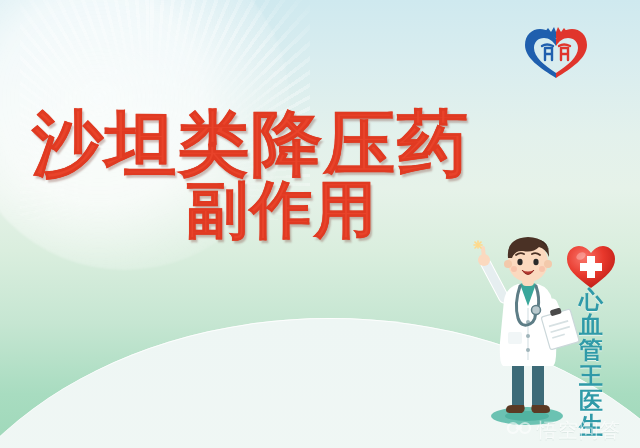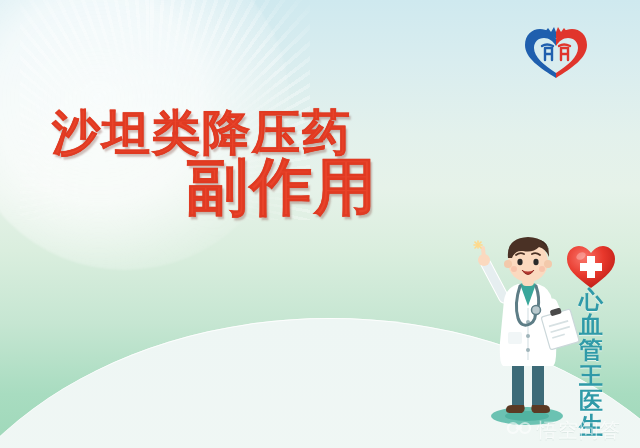--- a/index.html
+++ b/index.html
@@ -123,8 +123,8 @@
     -webkit-text-stroke: 0.5px #e03a22;
   }
   .title-line-1 {
-    font-size: 48px;
-    padding-left: 52px;
+    font-size: 71px;
+    padding-left: 32px;
   }
   .title-line-2 {
     font-size: 62px;

